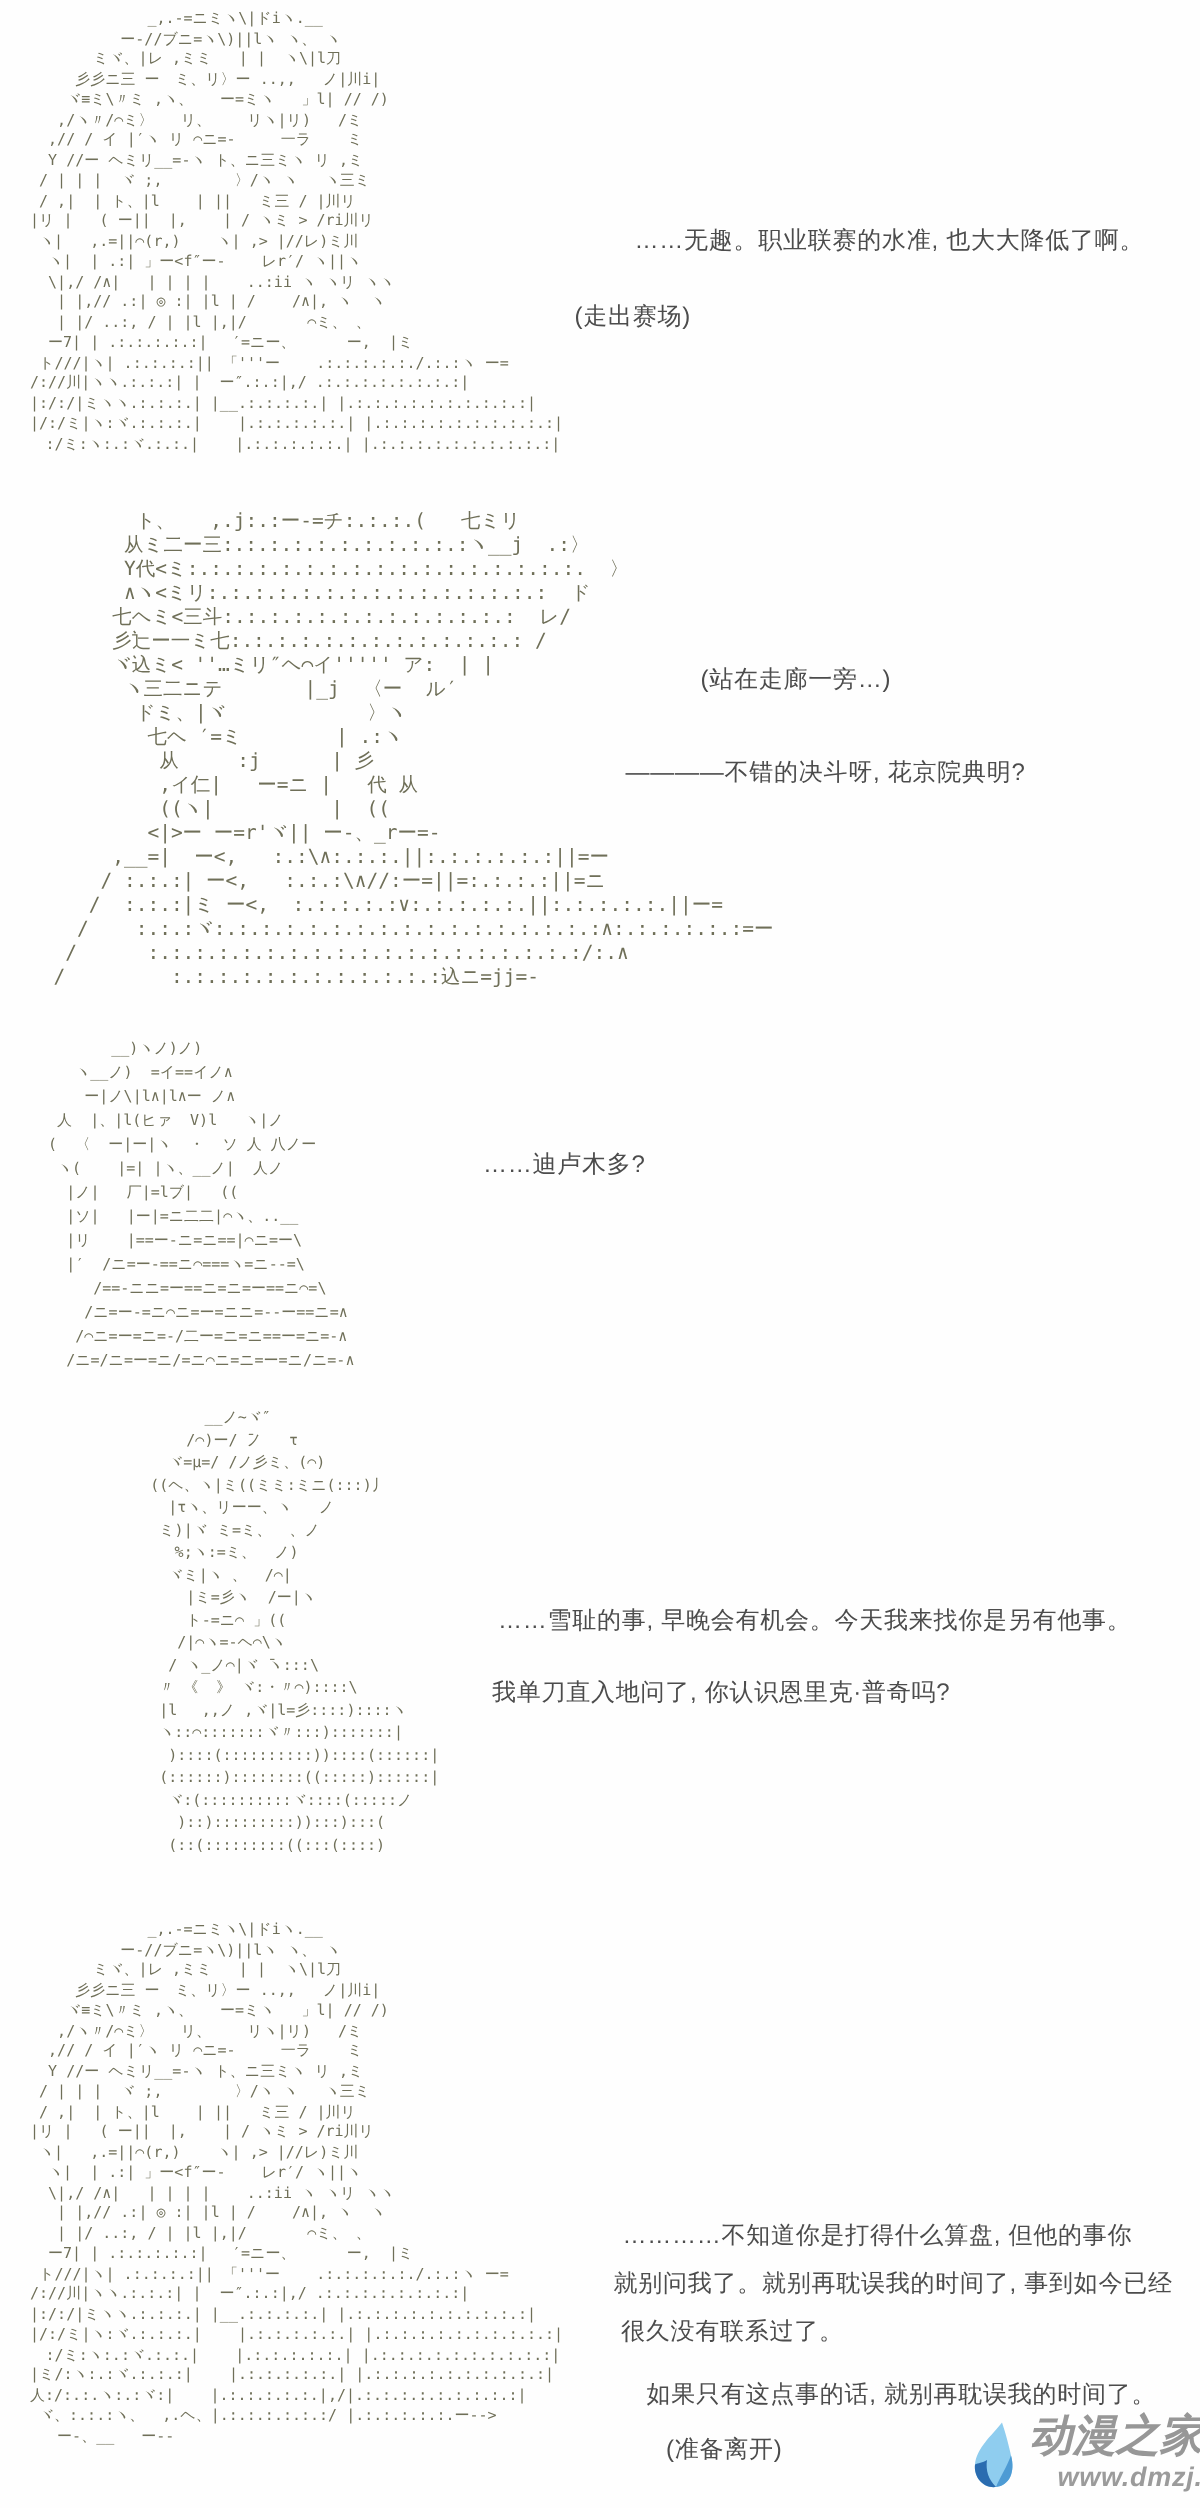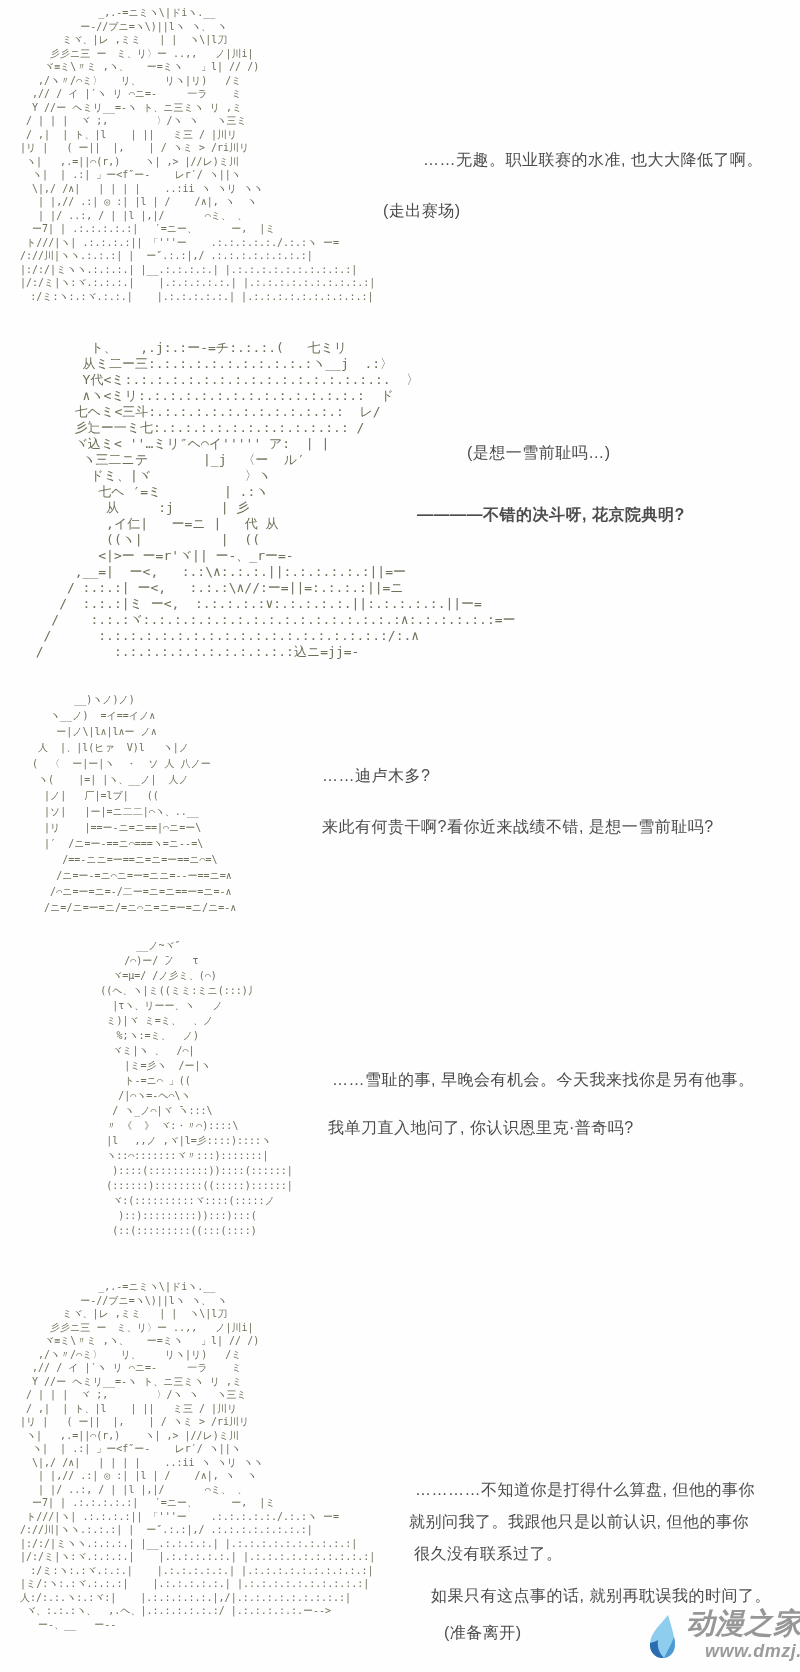--- a/index.html
+++ b/index.html
@@ -174,7 +174,7 @@
   <div class="dlg d1a">……无趣。职业联赛的水准, 也大大降低了啊。</div>
   <div class="dlg d1b">(走出赛场)</div>
 
-  <div class="dlg d2a">(是想一雪前耻吗…)</div>
+  <div class="dlg d2a">(站在走廊一旁…)</div>
   <div class="dlg d2b">————不错的决斗呀, 花京院典明?</div>
 
   <div class="dlg d3a">……迪卢木多?</div>

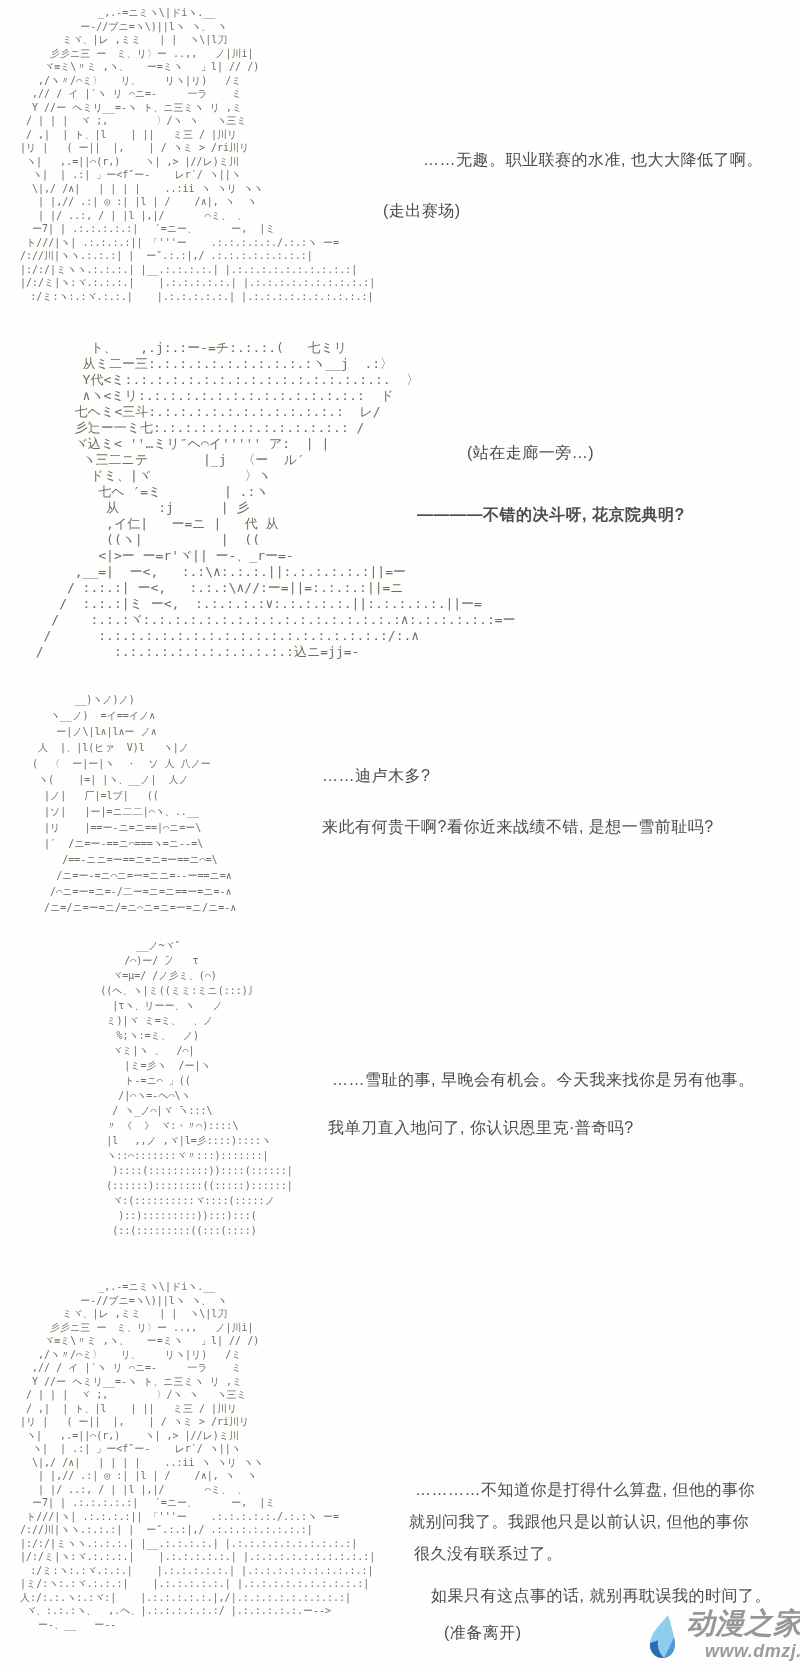--- a/index.html
+++ b/index.html
@@ -38,7 +38,7 @@
   .d1a { left: 423px; top: 150px; }
   .d1b { left: 383px; top: 201px; }
   .d2a { left: 467px; top: 443px; }
-  .d2b { left: 417px; top: 505px; font-weight: bold; }
+  .d2b { left: 417px; top: 505px; }
   .d3a { left: 322px; top: 766px; }
   .d3b { left: 322px; top: 817px; }
   .d4a { left: 332px; top: 1070px; }

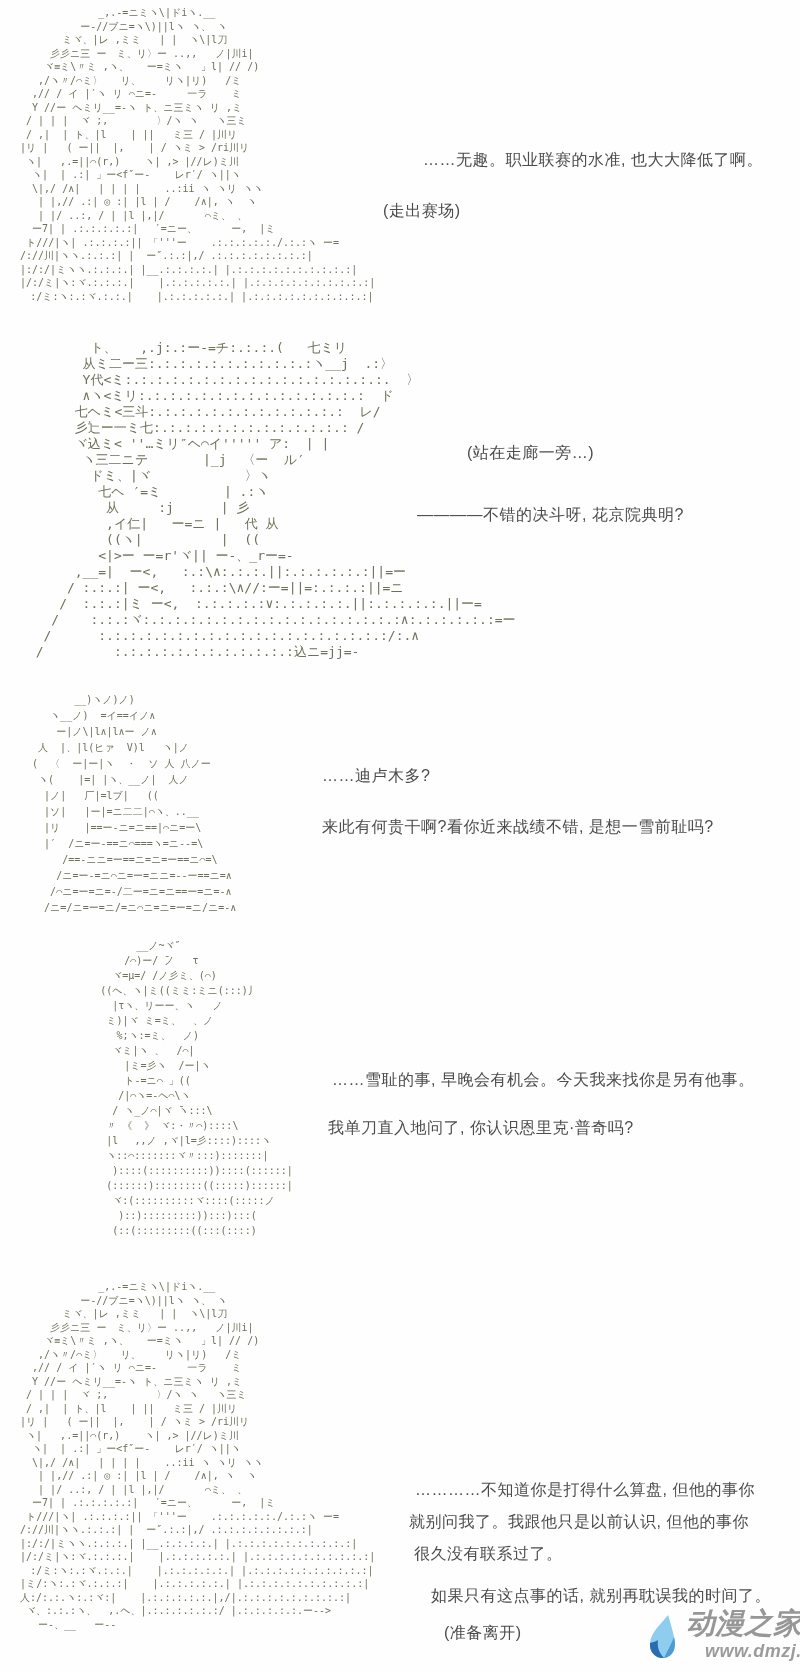--- a/index.html
+++ b/index.html
@@ -178,7 +178,6 @@
   <div class="dlg d2b">————不错的决斗呀, 花京院典明?</div>
 
   <div class="dlg d3a">……迪卢木多?</div>
-  <div class="dlg d3b">来此有何贵干啊?看你近来战绩不错, 是想一雪前耻吗?</div>
 
   <div class="dlg d4a">……雪耻的事, 早晚会有机会。今天我来找你是另有他事。</div>
   <div class="dlg d4b">我单刀直入地问了, 你认识恩里克·普奇吗?</div>

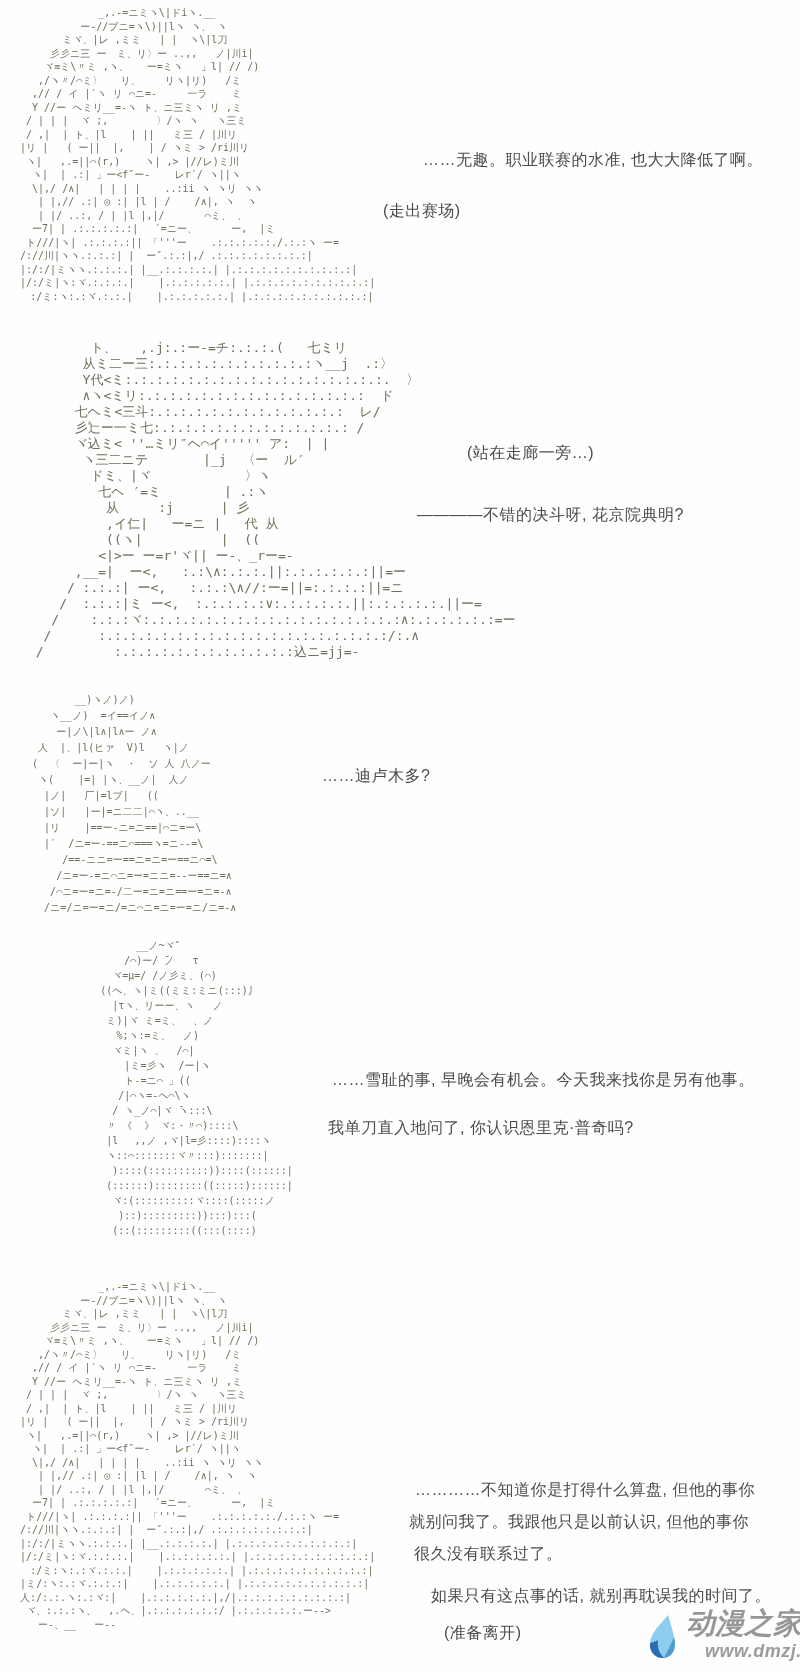--- a/index.html
+++ b/index.html
@@ -183,7 +183,7 @@
   <div class="dlg d4b">我单刀直入地问了, 你认识恩里克·普奇吗?</div>
 
   <div class="dlg d5a">…………不知道你是打得什么算盘, 但他的事你</div>
-  <div class="dlg d5b">就别问我了。我跟他只是以前认识, 但他的事你</div>
+  <div class="dlg d5b">就别问我了。就别再耽误我的时间了, 事到如今已经</div>
   <div class="dlg d5c">很久没有联系过了。</div>
   <div class="dlg d5d">如果只有这点事的话, 就别再耽误我的时间了。</div>
   <div class="dlg d5e">(准备离开)</div>

